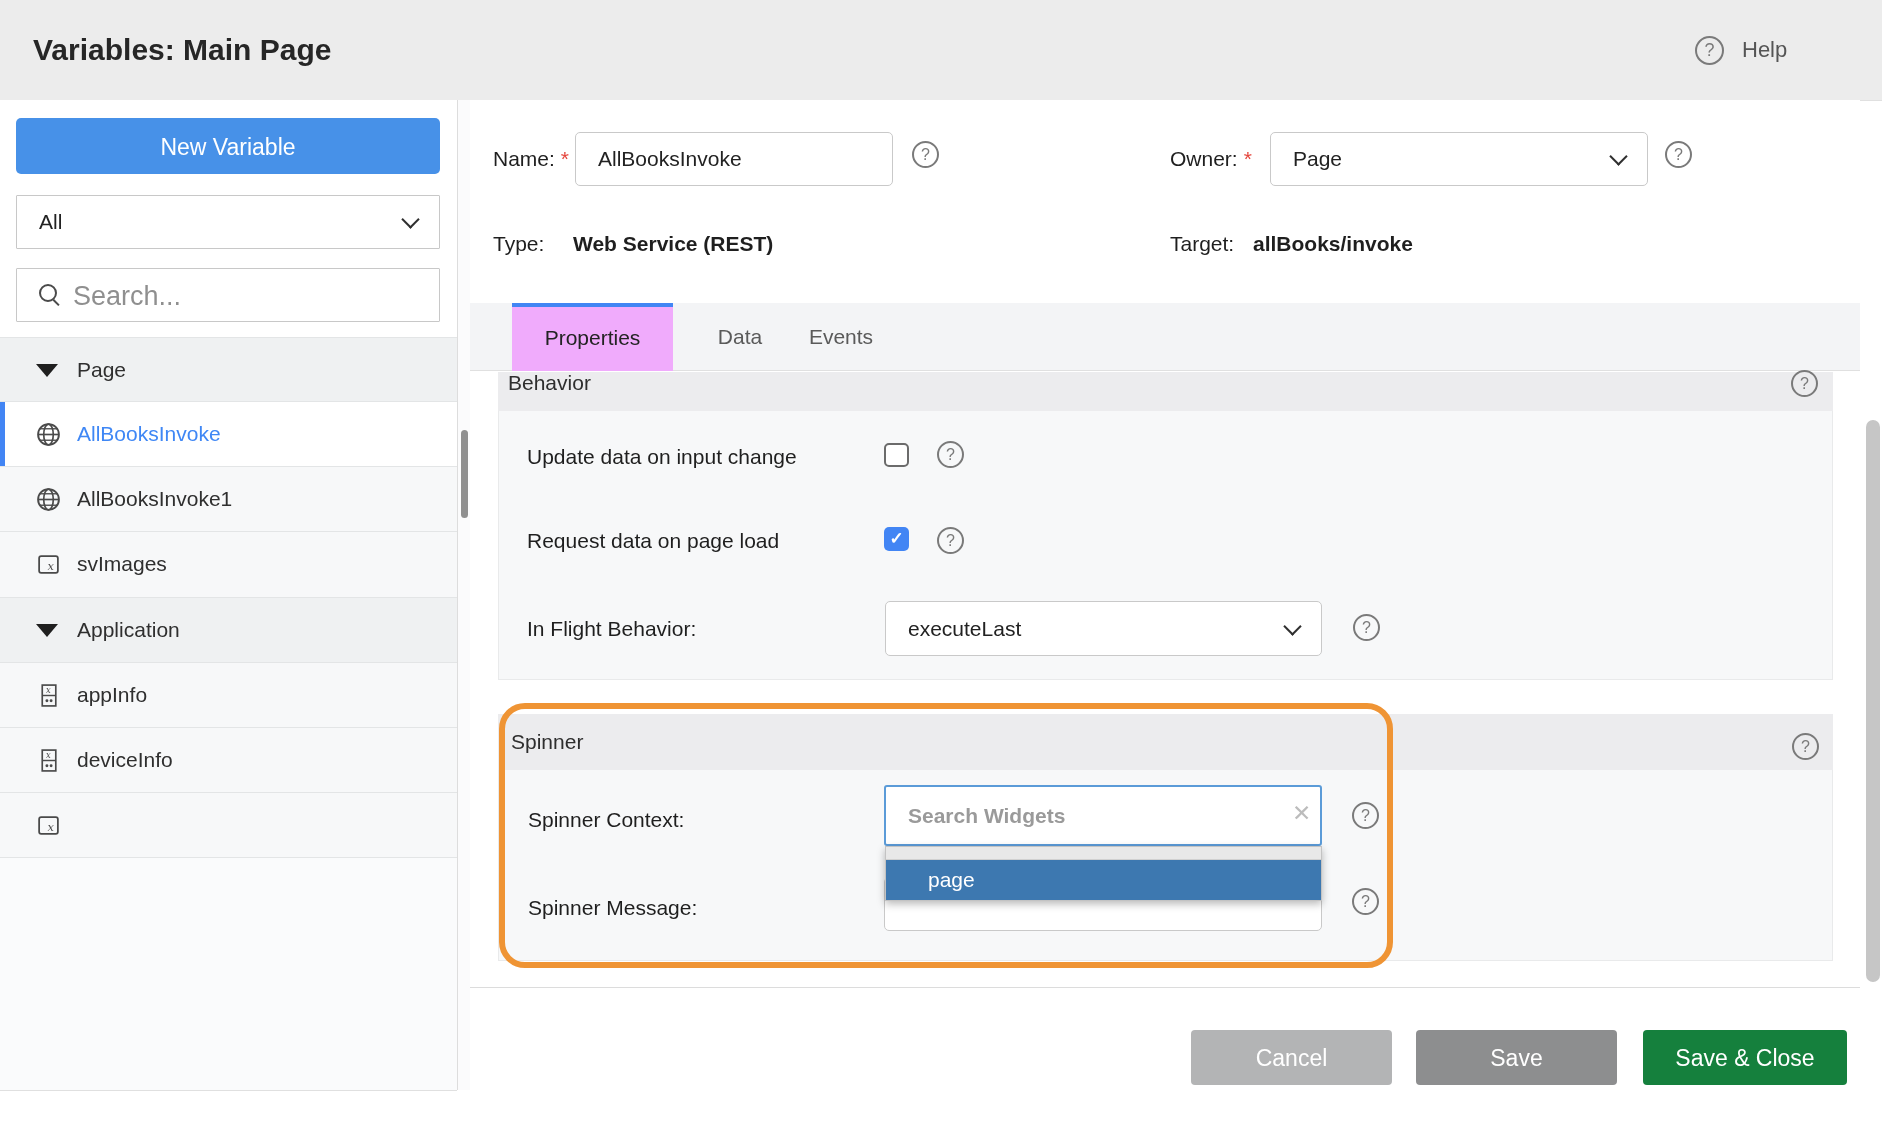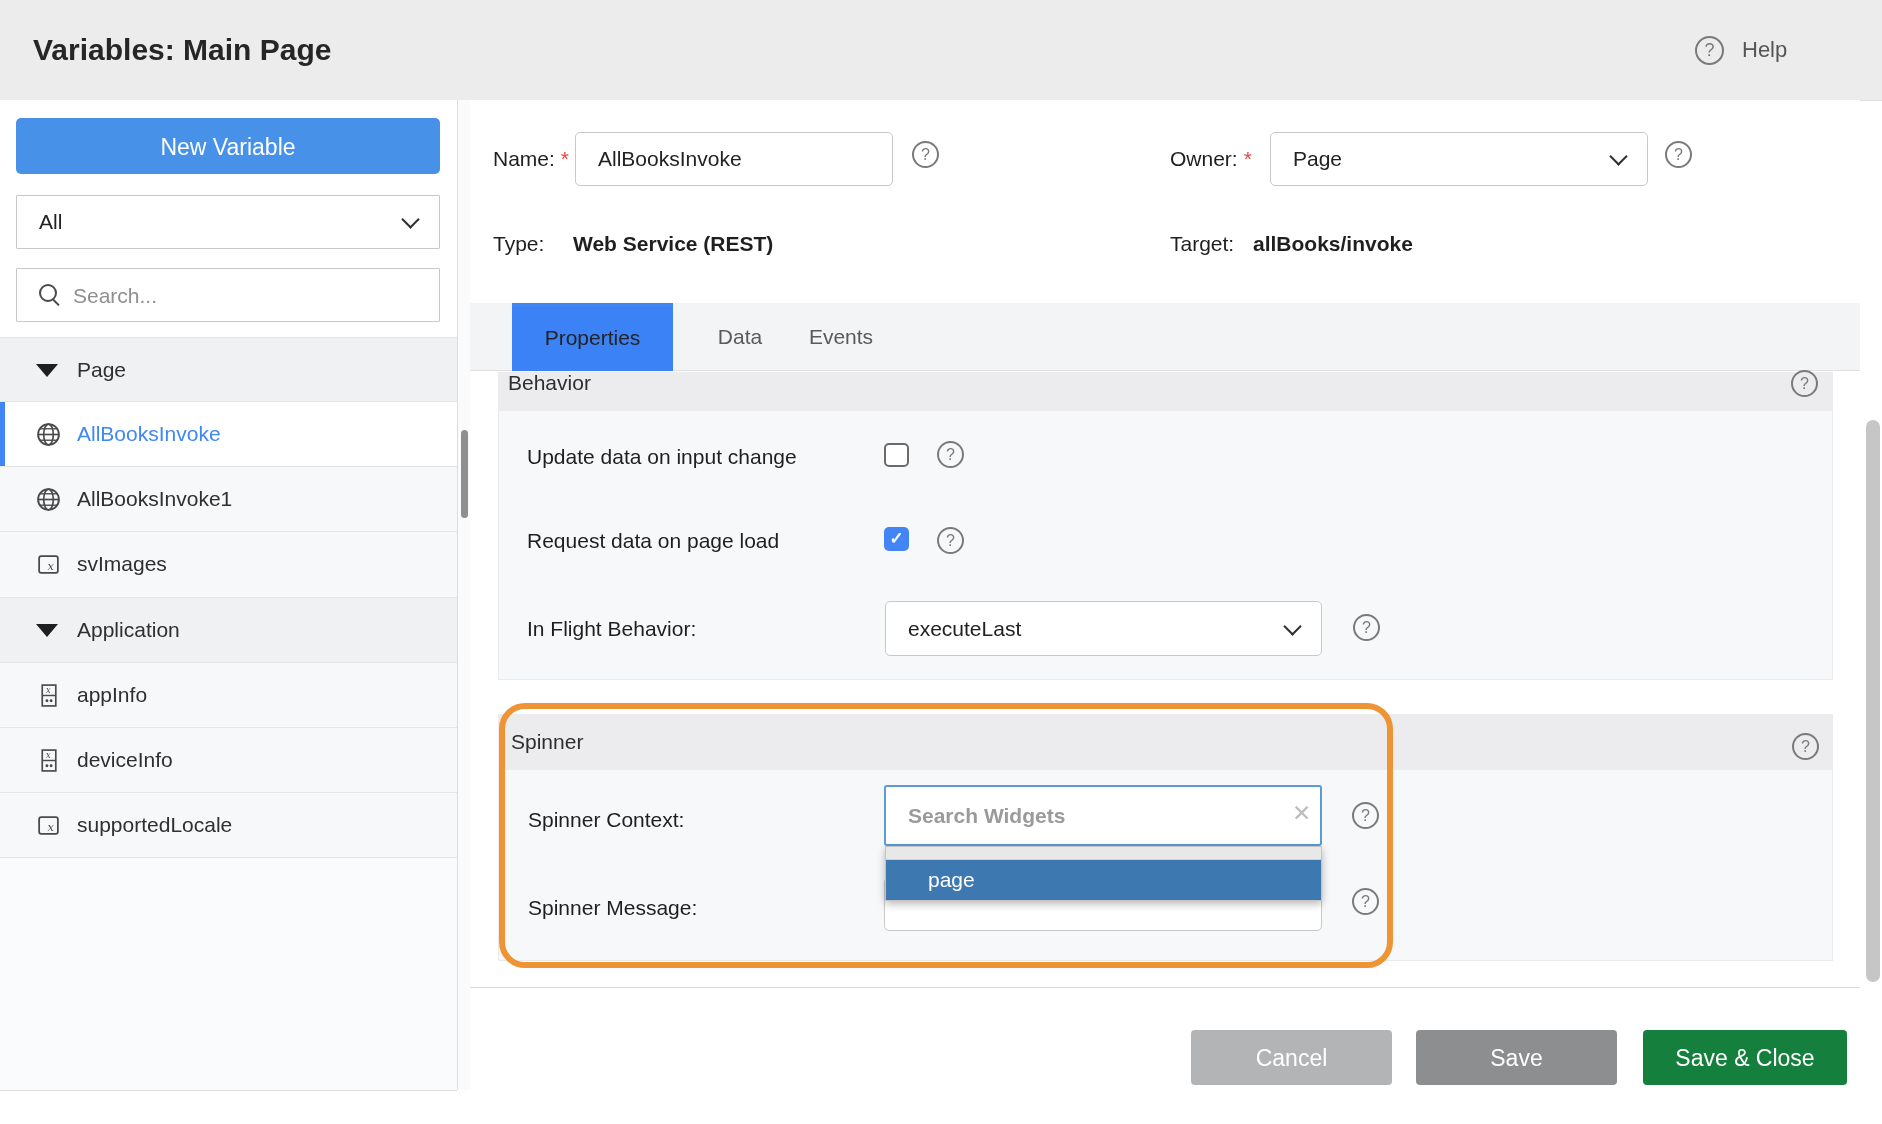--- a/index.html
+++ b/index.html
@@ -26,7 +26,7 @@
   #filter-box .chev{right:22px;top:17px;}
   #search-box{left:16px;top:168px;width:424px;height:54px;}
   #search-box input{position:absolute;left:54px;top:1px;width:350px;height:50px;border:none;outline:none;
-        font-size:21px;color:#333;background:transparent;font-family:inherit;}
+        font-size:27px;color:#333;background:transparent;font-family:inherit;}
   #search-box input::placeholder{color:#8f8f8f;}
   .mag{position:absolute;left:22px;top:15px;width:14px;height:14px;border:2px solid #4a4a4a;border-radius:50%;}
   .mag::after{content:"";position:absolute;left:13px;top:13px;width:8px;height:2px;background:#4a4a4a;transform:rotate(45deg);transform-origin:0 0;}

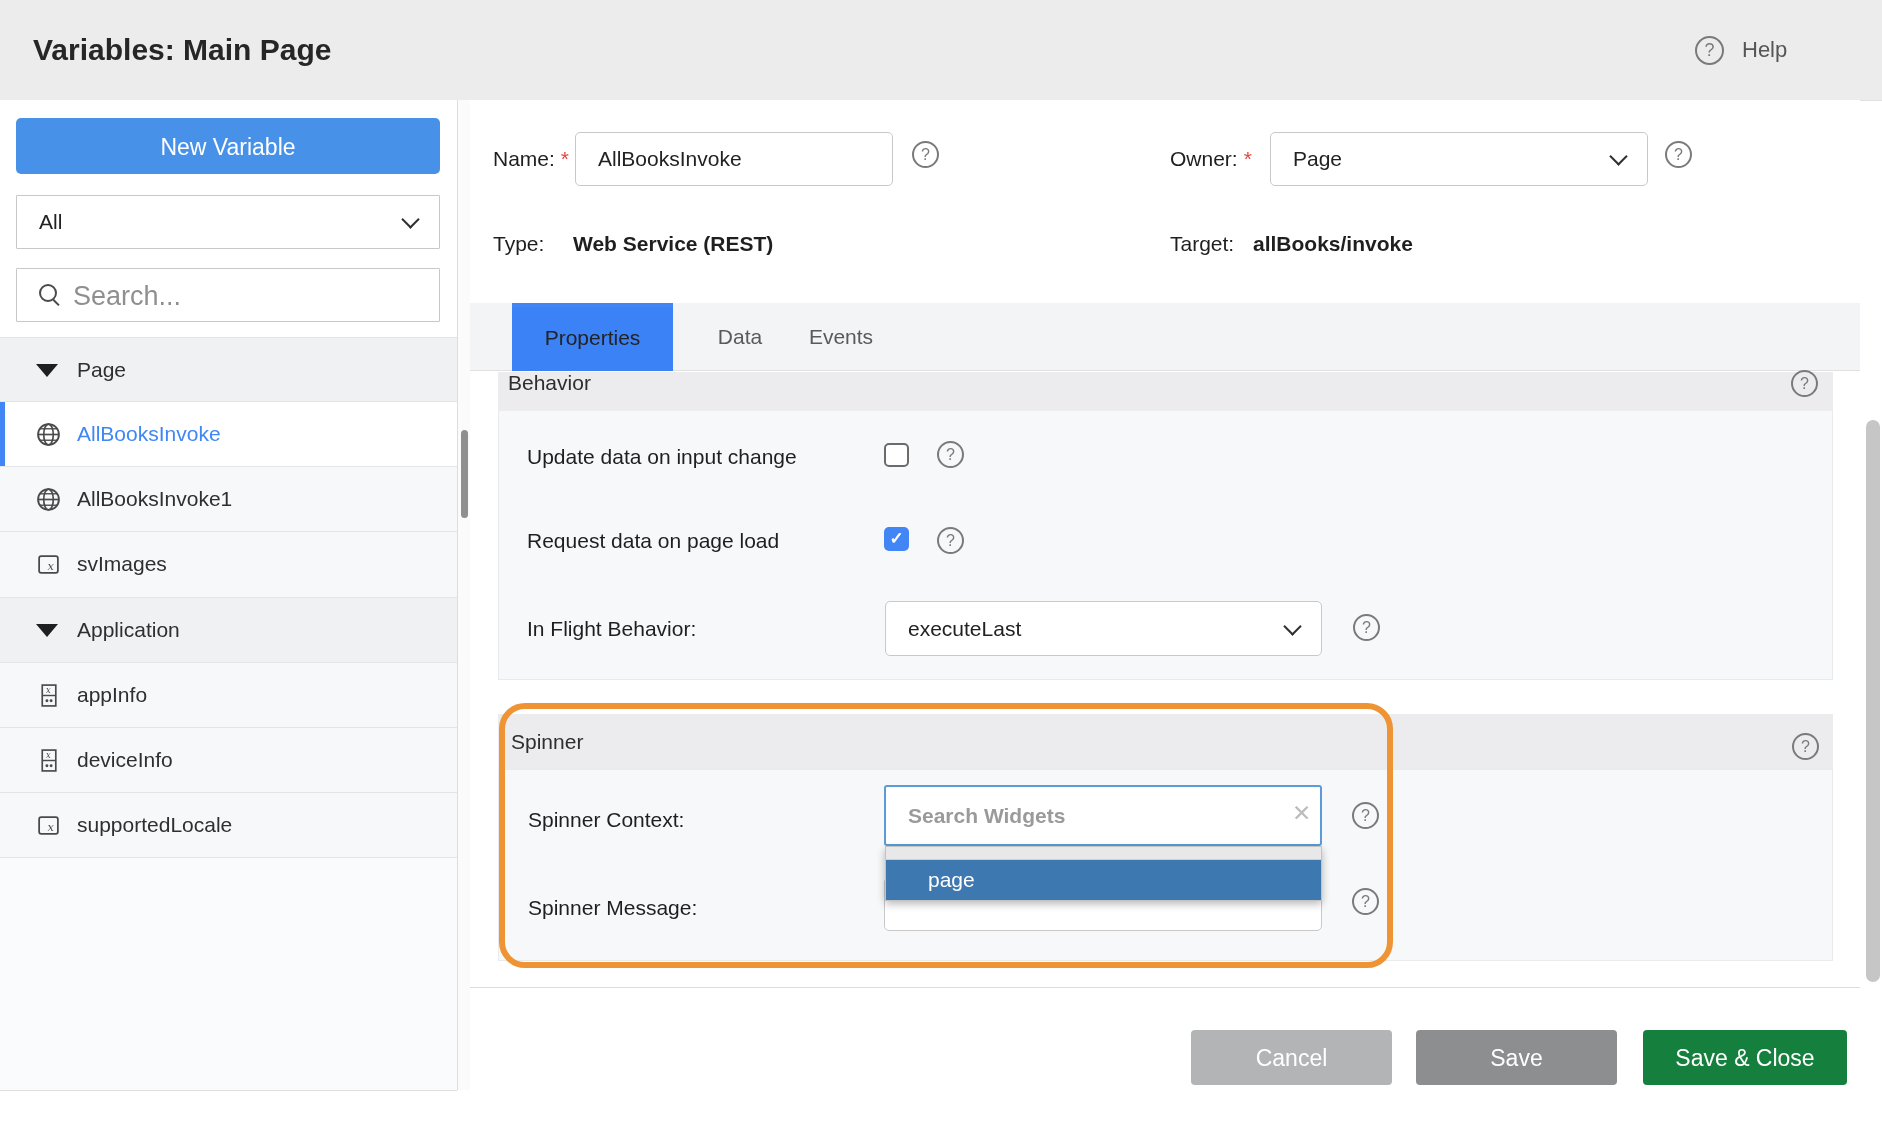--- a/index.html
+++ b/index.html
@@ -62,7 +62,7 @@
 
   
   #tabbar{position:absolute;left:0;top:203px;width:1390px;height:68px;background:#f3f4f6;border-bottom:1px solid #e0e0e0;box-sizing:border-box;}
-  #tab-properties{position:absolute;left:42px;top:0;width:161px;height:68px;background:#3b82f6;border-top:4px solid #4285f4;
+  #tab-properties{position:absolute;left:42px;top:0;width:161px;height:68px;background:#f0abfc;border-top:4px solid #4285f4;
                   box-sizing:border-box;text-align:center;line-height:62px;font-size:21px;color:#232323;}
   .tab-plain{position:absolute;top:0;height:68px;line-height:68px;font-size:21px;color:#5a5a5a;text-align:center;}
   #tab-data{left:210px;width:120px;}

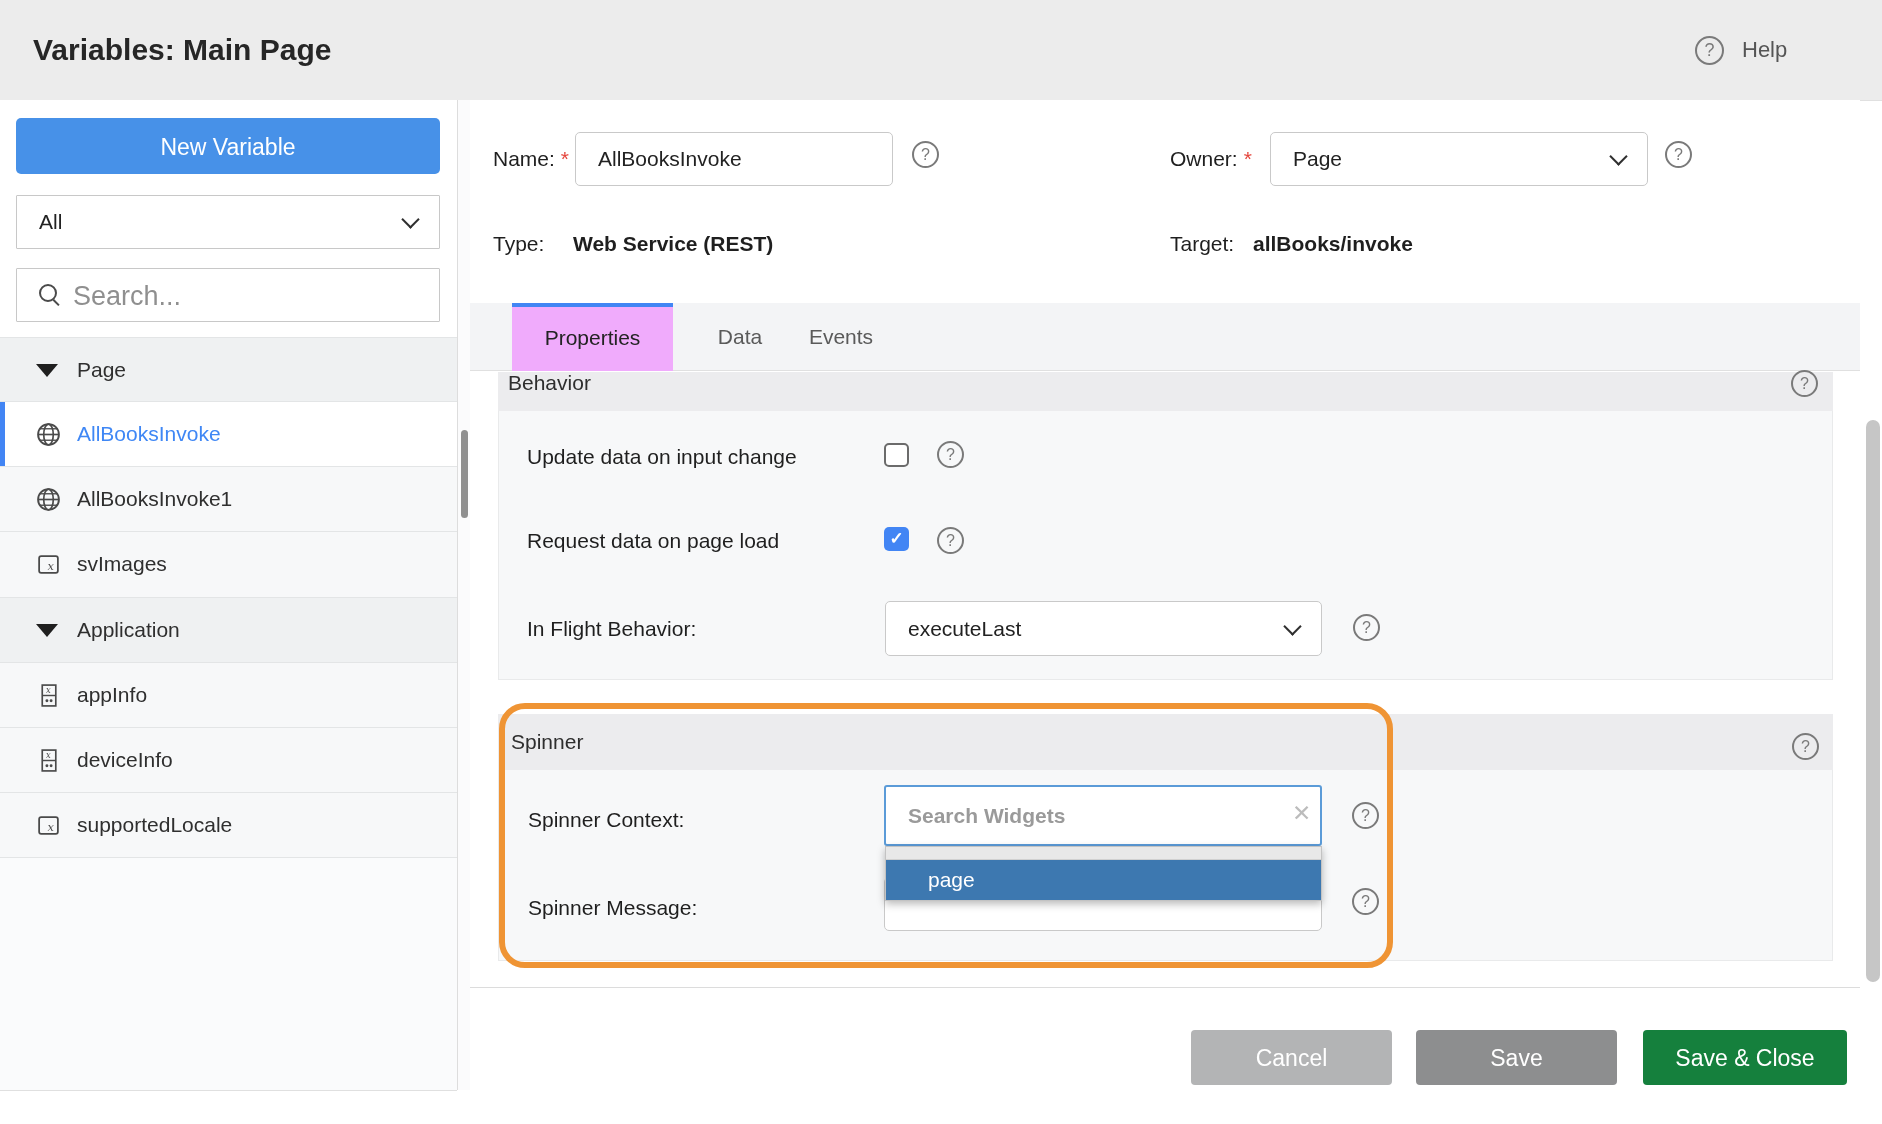--- a/index.html
+++ b/index.html
@@ -207,7 +207,6 @@
         <rect x="3" y="4" width="18" height="16" rx="2" fill="none" stroke="#4a4a4a" stroke-width="1.7"></rect>
         <text x="11" y="17" font-size="11" font-style="italic" fill="#4a4a4a" font-family="DejaVu Serif, serif">x</text>
       </svg>
-      <span class="lab">supportedLocale</span>
     </div>
   </div>
 

